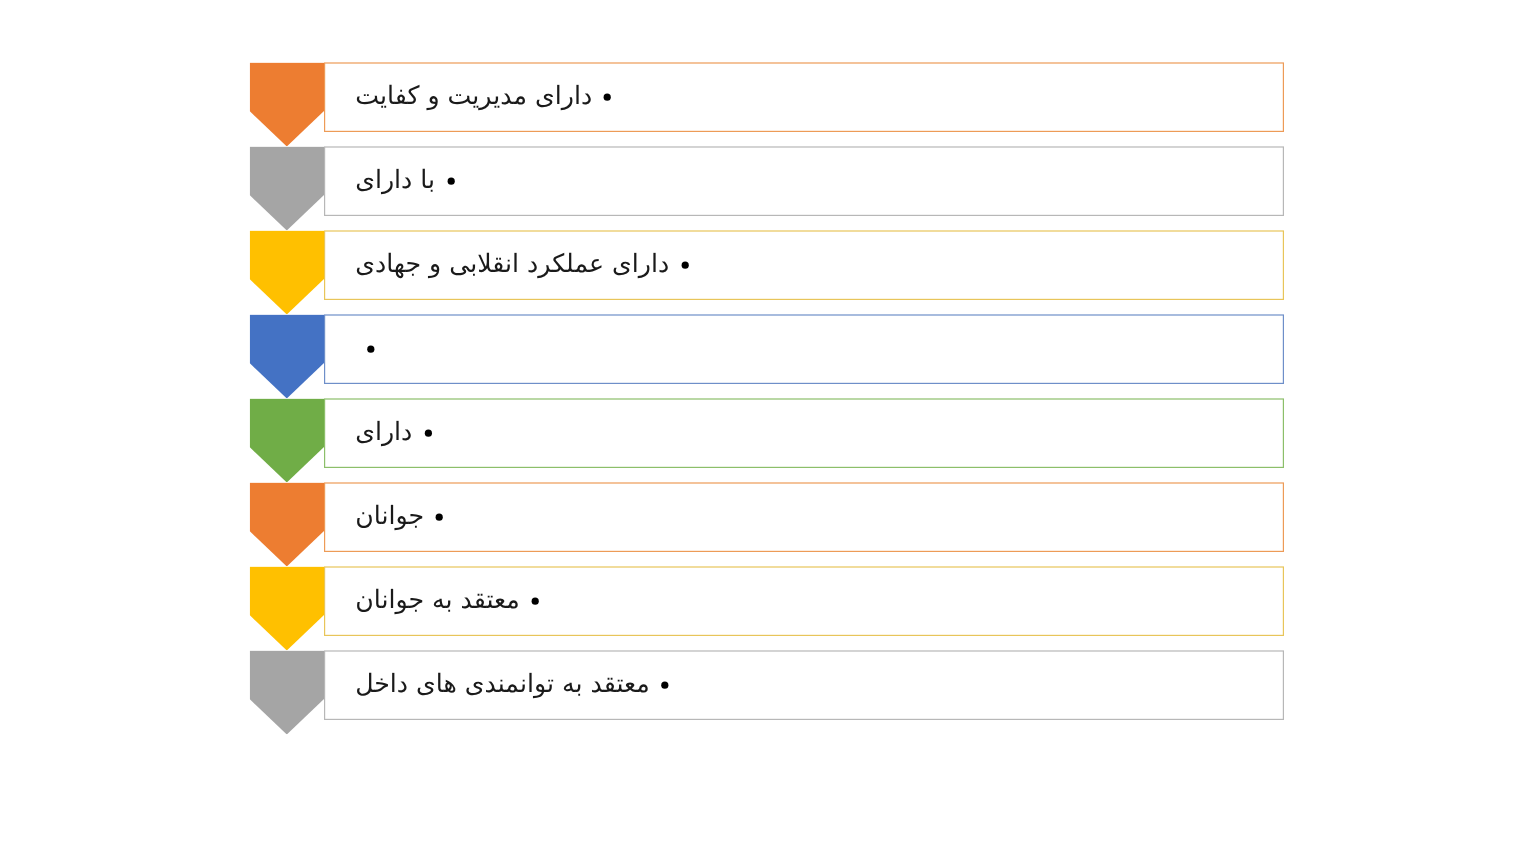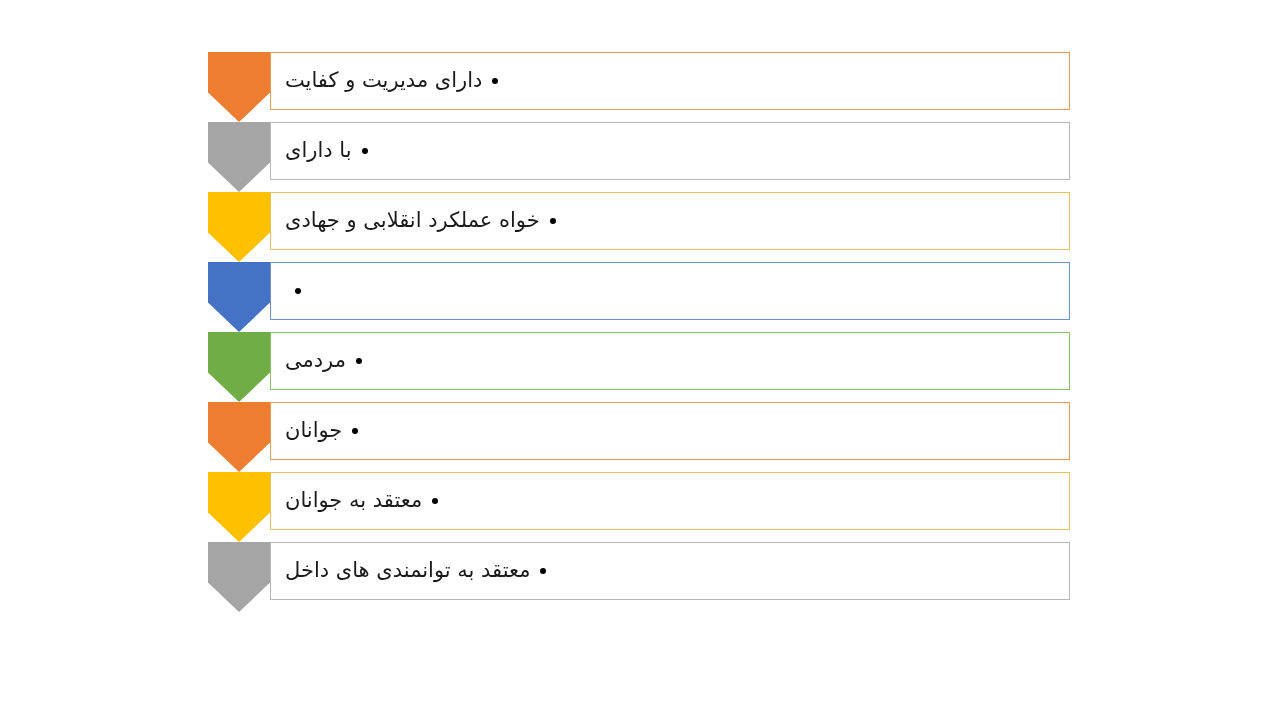--- a/index.html
+++ b/index.html
@@ -45,7 +45,7 @@
     align-items: center;
     justify-content: flex-end;
     direction: rtl;
-    padding: 0 10px 0 14px;
+    padding: 0 10px 0 25px;
   }
   .bullet {
     display: inline-block;

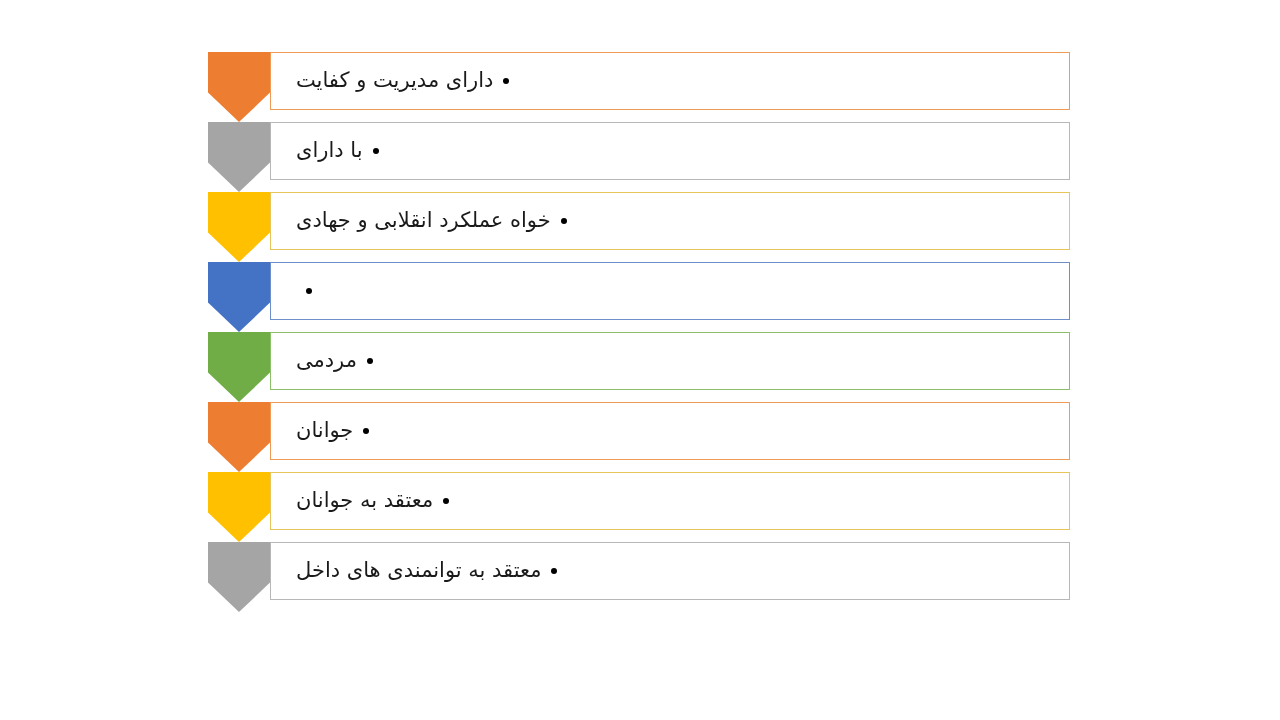--- a/index.html
+++ b/index.html
@@ -89,7 +89,7 @@
     <div class="chevron" style="background:#FFC000"></div>
     <div class="bar" style="border-color:#E8C55A">
       <span class="bullet"></span>
-      <span class="label">خواه عملکرد انقلابی و جهادی</span>
+      <span class="label">دارای عملکرد انقلابی و جهادی</span>
     </div>
   </div>
 

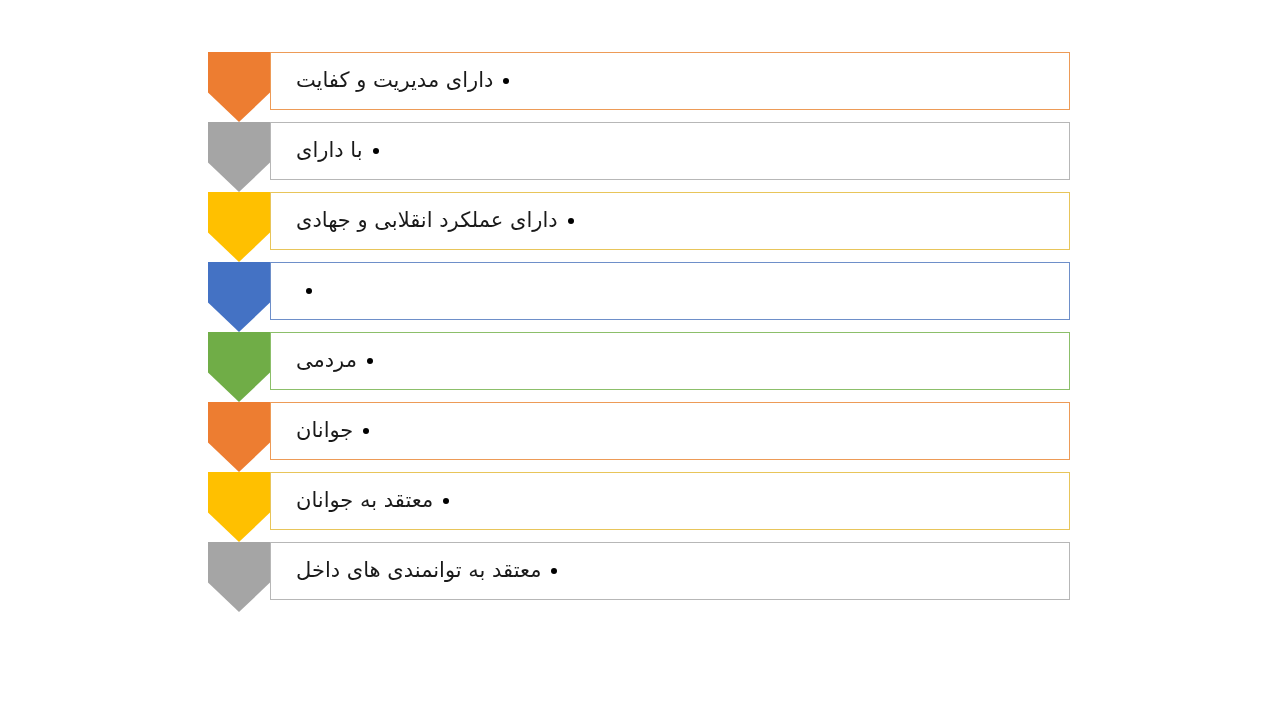--- a/index.html
+++ b/index.html
@@ -104,7 +104,7 @@
     <div class="chevron" style="background:#70AD47"></div>
     <div class="bar" style="border-color:#8CBF6A">
       <span class="bullet"></span>
-      <span class="label">مردمی</span>
+      <span class="label">دارای</span>
     </div>
   </div>
 

